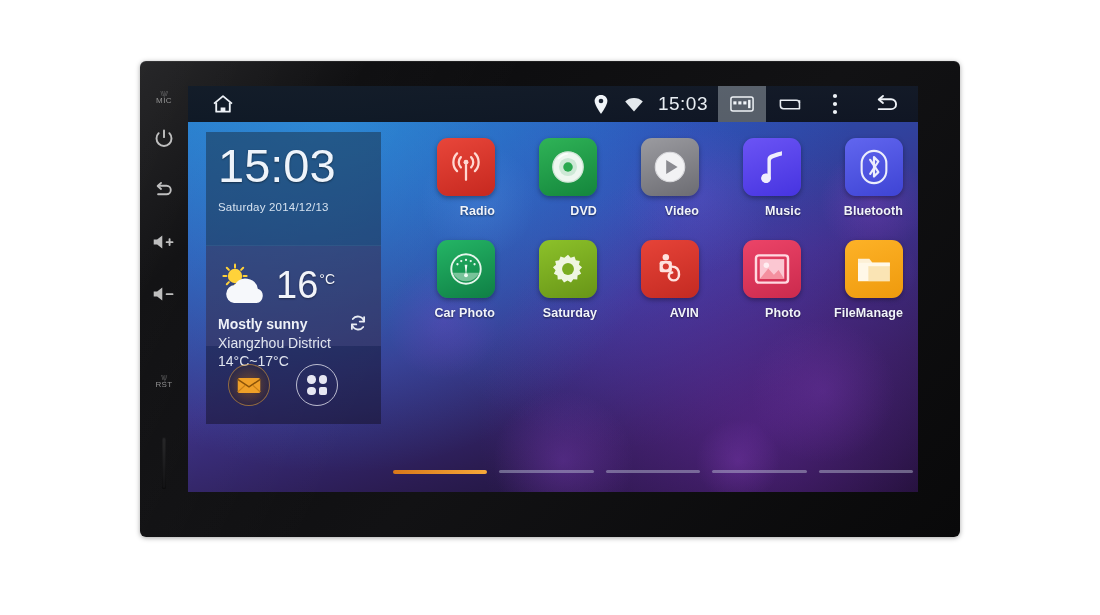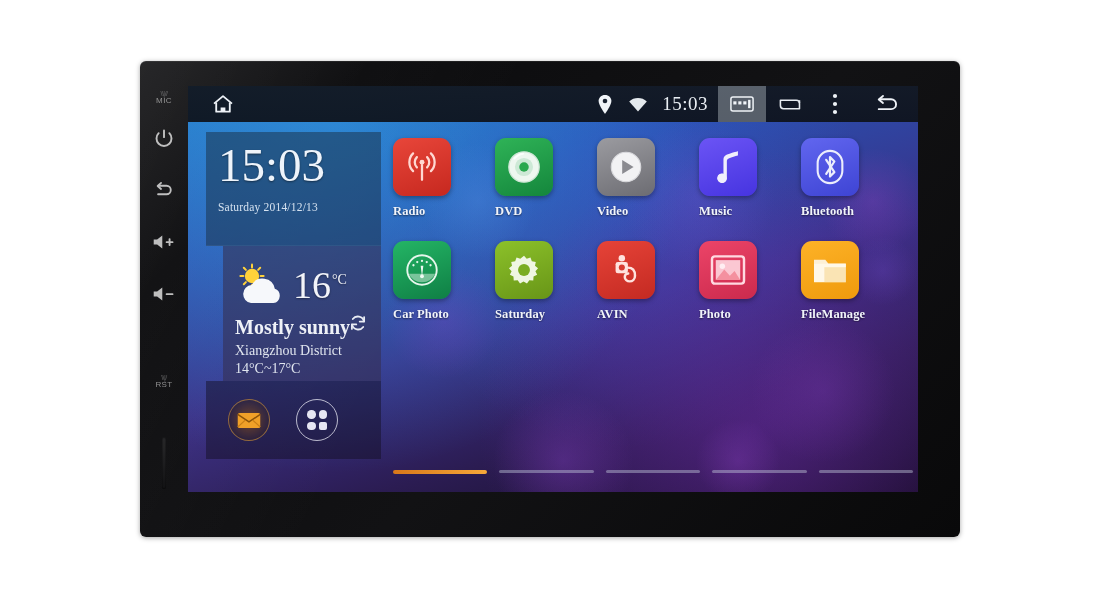--- a/index.html
+++ b/index.html
@@ -69,7 +69,6 @@
       radial-gradient(circle at 20% 6%, rgba(46,152,224,.65) 0%, rgba(46,152,224,0) 52%),
       radial-gradient(circle at 60% 30%, rgba(58,98,214,.38) 0%, rgba(58,98,214,0) 46%),
       linear-gradient(165deg, #1a76c8 0%, #2a4fae 28%, #3a2f86 55%, #2b1c52 76%, #140b24 100%);
-    font-family: Liberation Serif, serif;
   }
   
   .bokeh { position:absolute; border-radius:50%; pointer-events:none; }

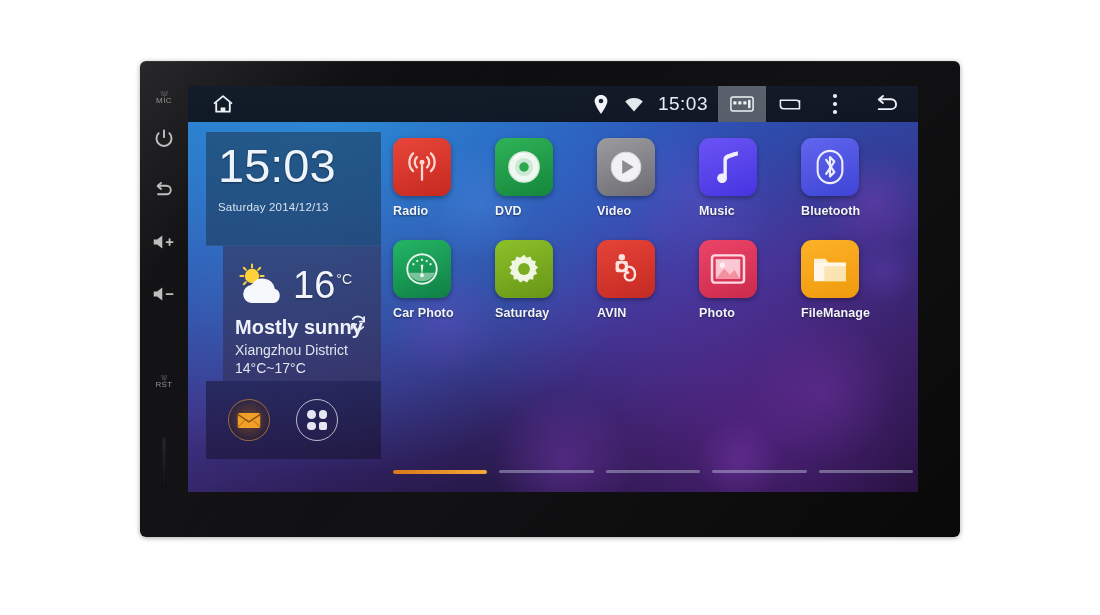--- a/index.html
+++ b/index.html
@@ -167,7 +167,7 @@
     row-gap: 22px;
     z-index: 4;
   }
-  .app { display:flex; flex-direction:column; align-items:flex-start; }
+  .app { display:flex; flex-direction:column; align-items:flex-end; }
   .app-tile {
     width: 58px; height: 58px; border-radius: 11px;
     display:flex; align-items:center; justify-content:center;

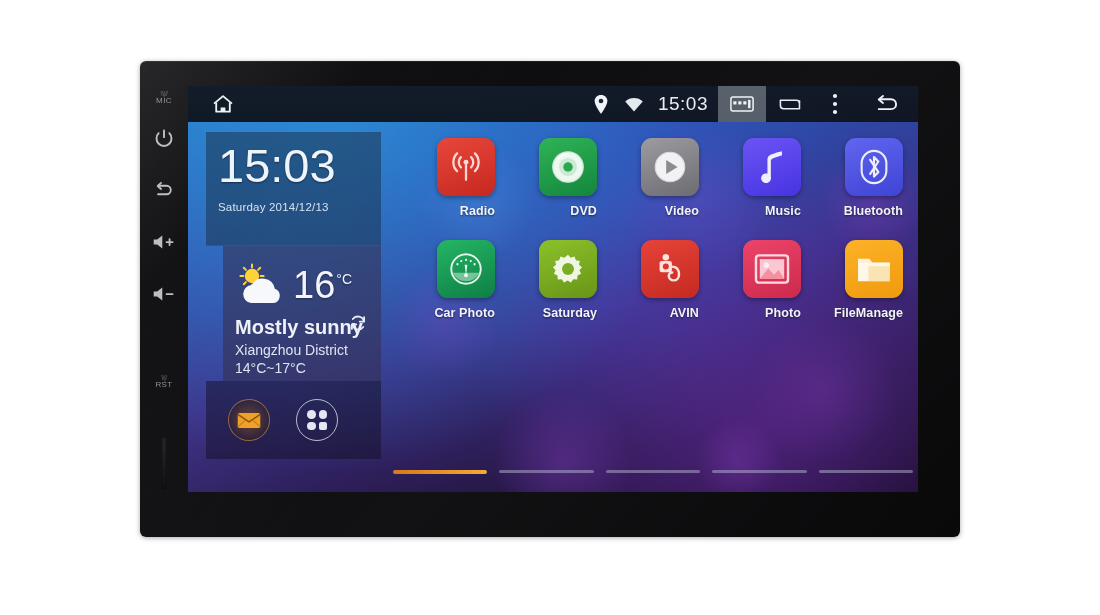--- a/index.html
+++ b/index.html
@@ -113,11 +113,10 @@
     font-size: 11.5px; color:#d5e2f0; margin-top: 12px; letter-spacing:.2px;
   }
   #weather-widget {
-    height: 135px;
+    height: 100px;
     background: rgba(52,46,76,.55);
     padding: 10px 10px 0 12px;
     position: relative;
-    margin-left: 17px;
   }
   #weather-top { display:flex; align-items:center; height: 58px;}
   #weather-icon { width: 52px; height: 44px; position:relative; flex:none;}

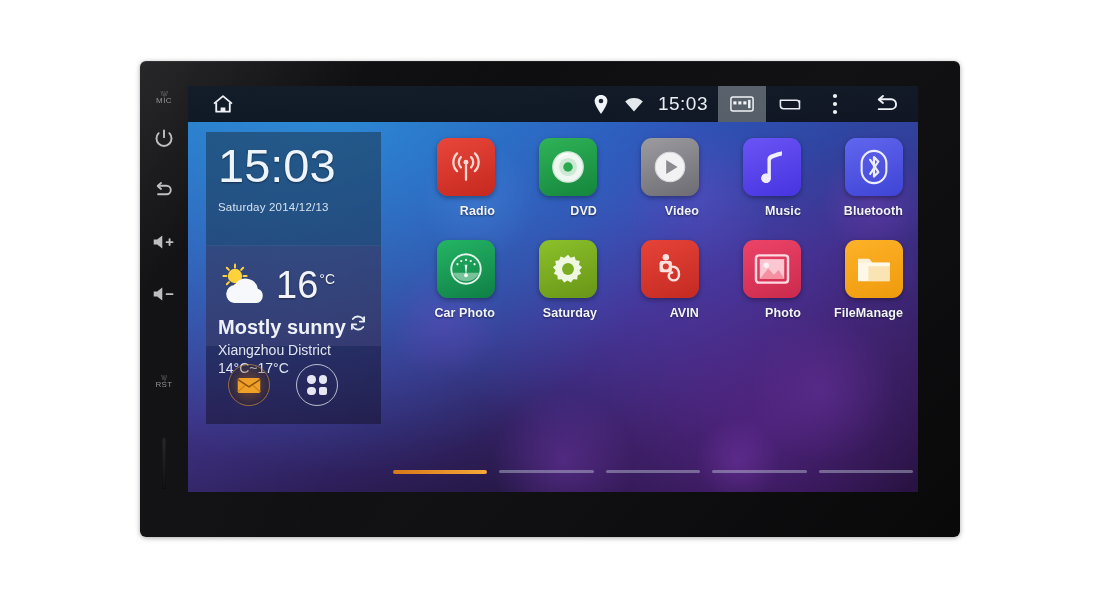--- a/index.html
+++ b/index.html
@@ -125,7 +125,7 @@
     text-shadow: 0 1px 2px rgba(0,0,0,.4);
   }
   #weather-unit { font-size: 14px; vertical-align: super; margin-left:1px; }
-  #weather-cond { font-size: 20px; color:#eef1f7; margin-top: 2px; font-weight: 600;}
+  #weather-cond { font-size: 14px; color:#eef1f7; margin-top: 2px; font-weight: 600;}
   #weather-loc  { font-size: 14px; color:#e0e5ef; margin-top: 3px; line-height:1.25; width: 148px;}
   #weather-refresh {
     position:absolute; right: 14px; top: 68px;

